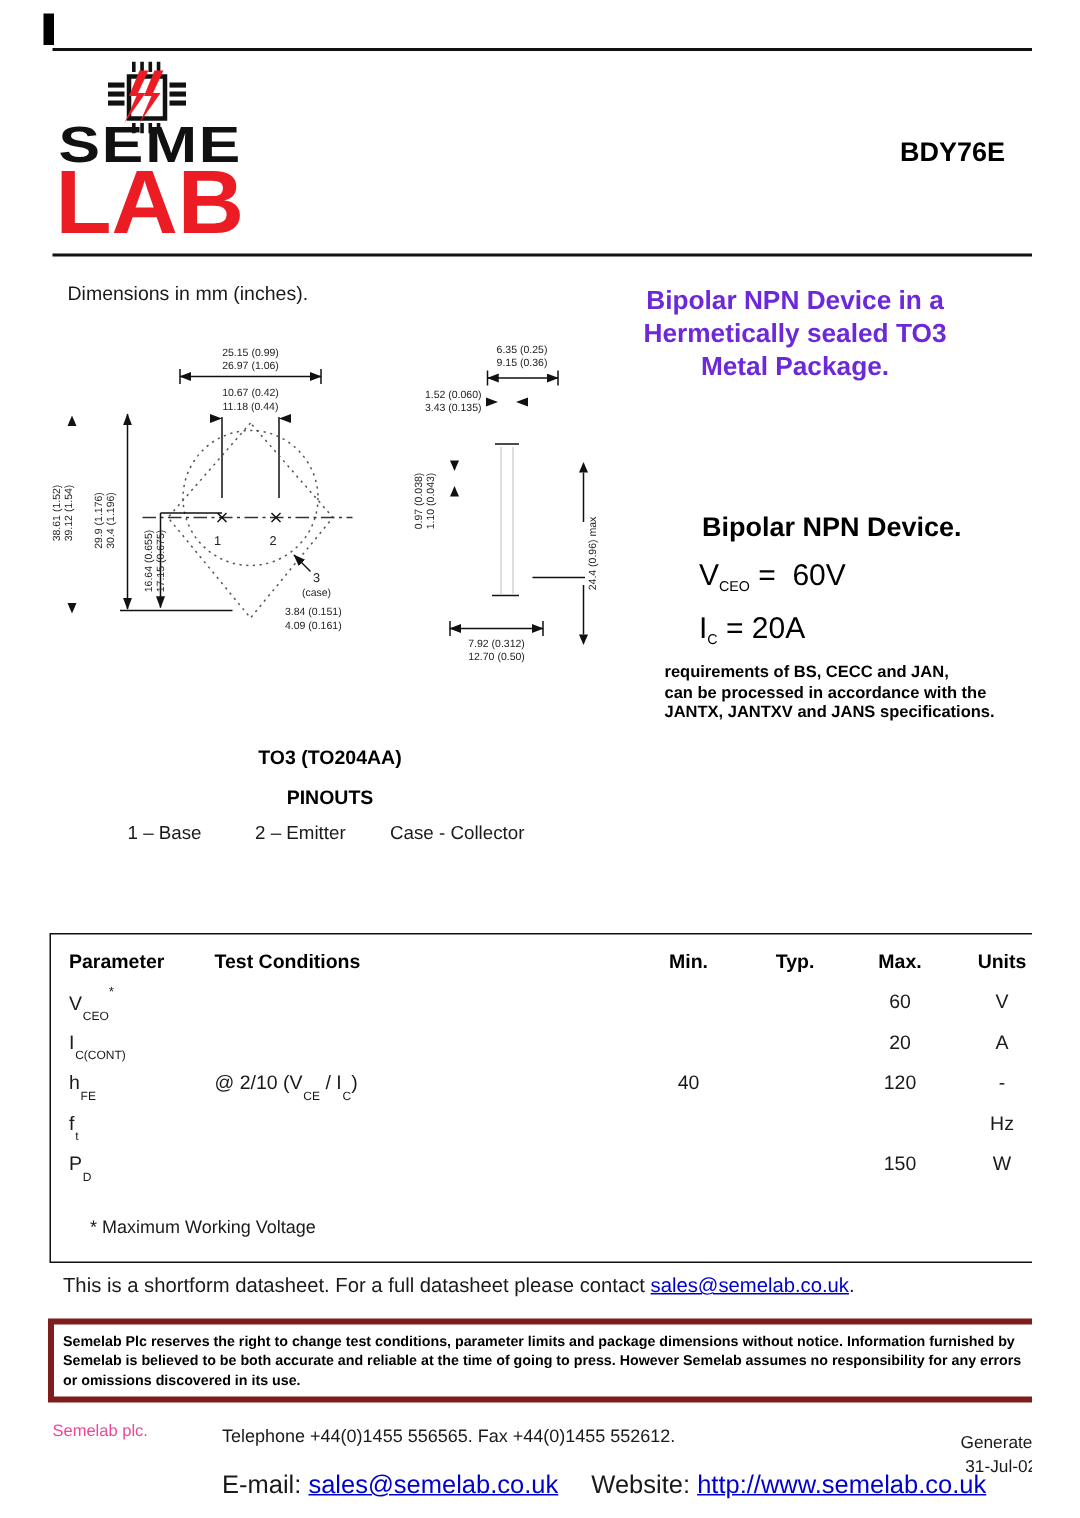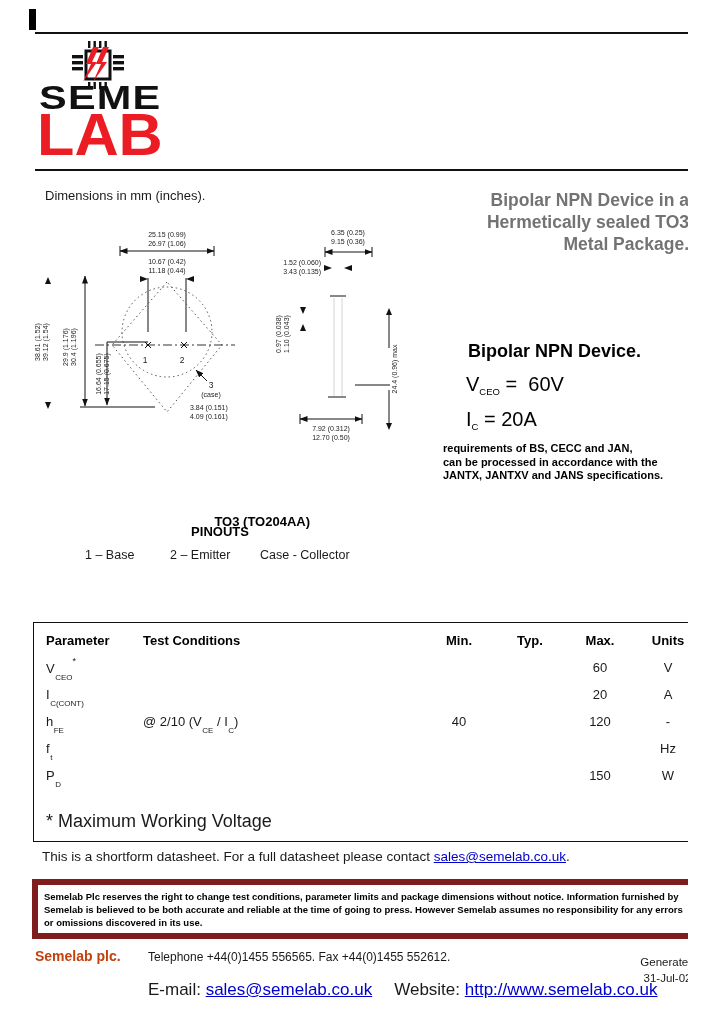--- a/index.html
+++ b/index.html
@@ -80,6 +80,7 @@
   <div class="seme">SEME</div>
   <div class="lab">LAB</div>
 
+  <div class="partno">BDY76E</div>
 
   <div class="hrule" style="left:35px;top:169px;width:660px;"></div>
 

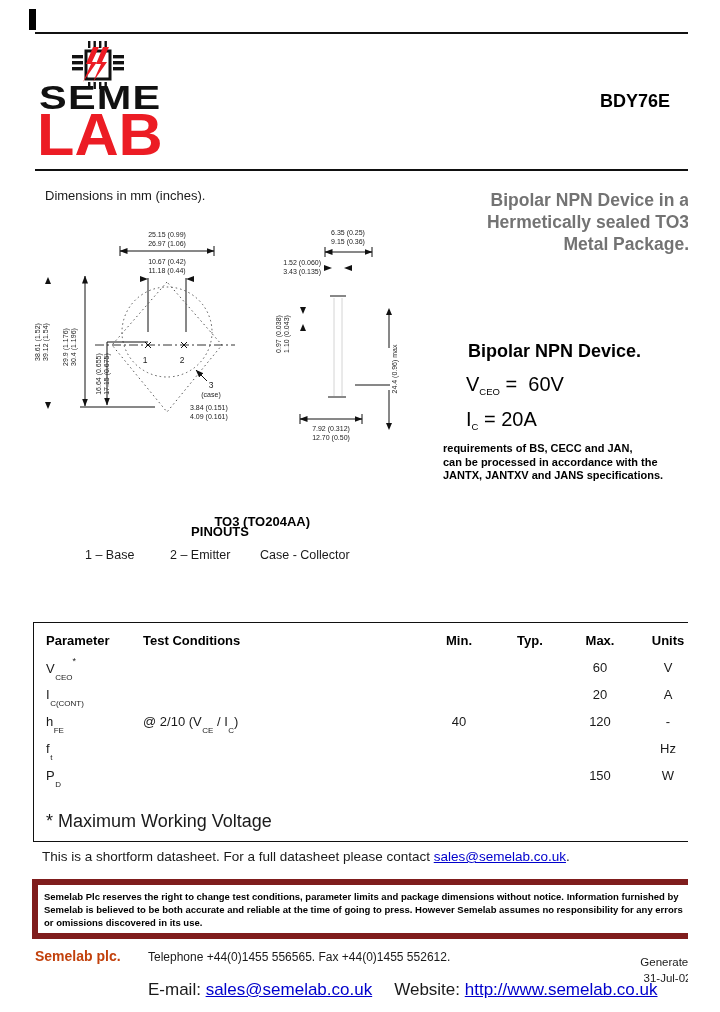--- a/index.html
+++ b/index.html
@@ -15,8 +15,8 @@
   .partno{position:absolute;left:520px;top:91px;width:150px;text-align:right;
           font-size:18px;font-weight:bold;color:#000;}
   .dimnote{position:absolute;left:45px;top:188px;font-size:13px;}
-  .maintitle{position:absolute;left:397px;top:189px;width:292px;text-align:right;
-             font-size:17.5px;font-weight:bold;line-height:22px;color:#737373;}
+  .maintitle{position:absolute;left:384px;top:189px;width:292px;text-align:center;
+             font-size:17.5px;font-weight:bold;line-height:22px;color:#6d28d9;}
   .devhead{position:absolute;left:468px;top:341px;font-size:18px;font-weight:bold;color:#000;}
   .bigline{position:absolute;left:466px;font-size:20px;font-weight:normal;color:#000;}
   .bigline .bsub{font-size:9.5px;position:relative;top:4px;}

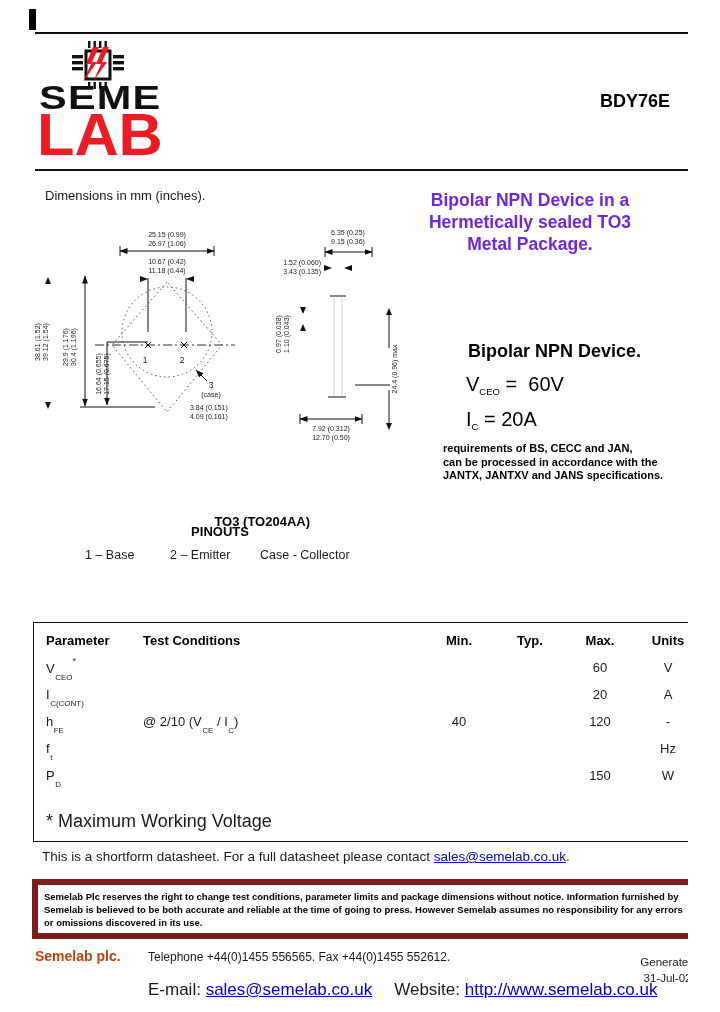--- a/index.html
+++ b/index.html
@@ -192,7 +192,7 @@
     <div>JANTX, JANTXV and JANS specifications.</div>
   </div>
 
-  <div class="pkg" style="top:514px;text-align:right;">TO3 (TO204AA)</div>
+  <div class="pkg" style="top:497px;">TO3 (TO204AA)</div>
   <div class="pkg" style="top:524px;">PINOUTS</div>
   <div class="pinline" style="left:85px;">1 – Base</div>
   <div class="pinline" style="left:170px;">2 – Emitter</div>

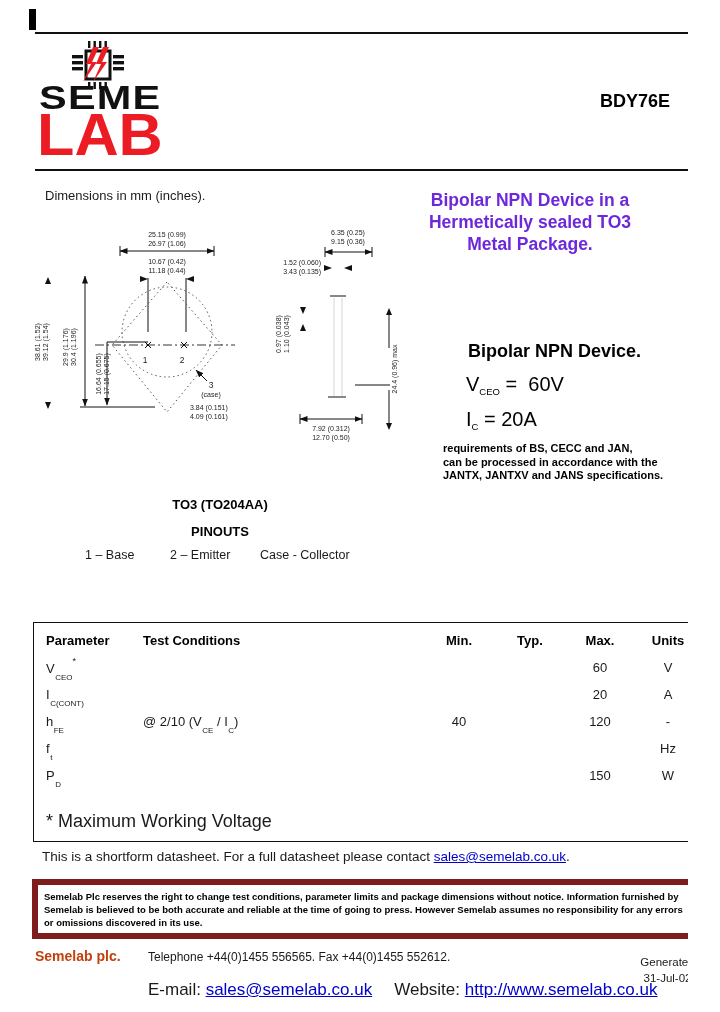--- a/index.html
+++ b/index.html
@@ -32,7 +32,7 @@
   .num{width:70px;text-align:center;}
   sub.s{font-size:8px;position:relative;top:3px;margin-left:0.5px;}
   sup.s{font-size:9px;position:relative;top:-4px;}
-  .footnote{position:absolute;left:12px;top:188px;font-size:18px;}
+  .footnote{position:absolute;left:26px;top:188px;font-size:12px;}
   .shortform{position:absolute;left:42px;top:849px;font-size:13.5px;}
   a.lnk{color:#0000cc;text-decoration:underline;cursor:pointer;}
   .disclaimer{position:absolute;left:32px;top:879px;width:645px;height:43px;border:6px solid #7f1d1d;

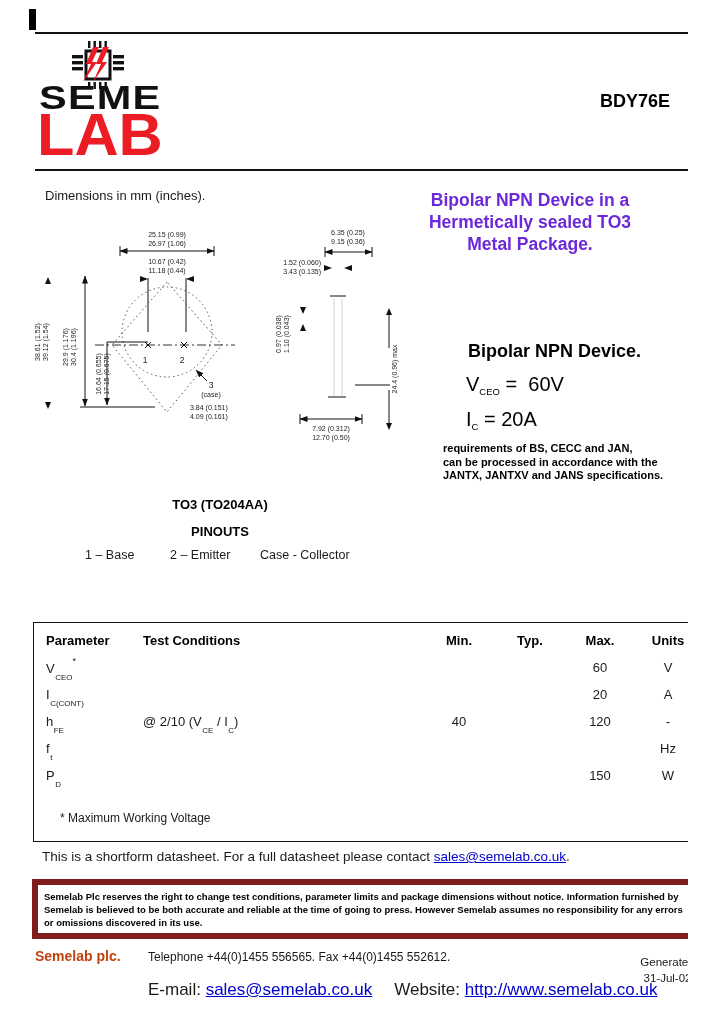--- a/index.html
+++ b/index.html
@@ -35,7 +35,7 @@
   .footnote{position:absolute;left:26px;top:188px;font-size:12px;}
   .shortform{position:absolute;left:42px;top:849px;font-size:13.5px;}
   a.lnk{color:#0000cc;text-decoration:underline;cursor:pointer;}
-  .disclaimer{position:absolute;left:32px;top:879px;width:645px;height:43px;border:6px solid #7f1d1d;
+  .disclaimer{position:absolute;left:32px;top:879px;width:645px;height:43px;border:4px solid #7f1d1d;
               padding:5px 6px 0 6px;font-size:9.5px;font-weight:bold;line-height:13px;color:#000;}
   .f-plc{position:absolute;left:35px;top:948px;font-size:14px;font-weight:bold;color:#c2410c;}
   .f-phone{position:absolute;left:148px;top:950px;font-size:12px;}

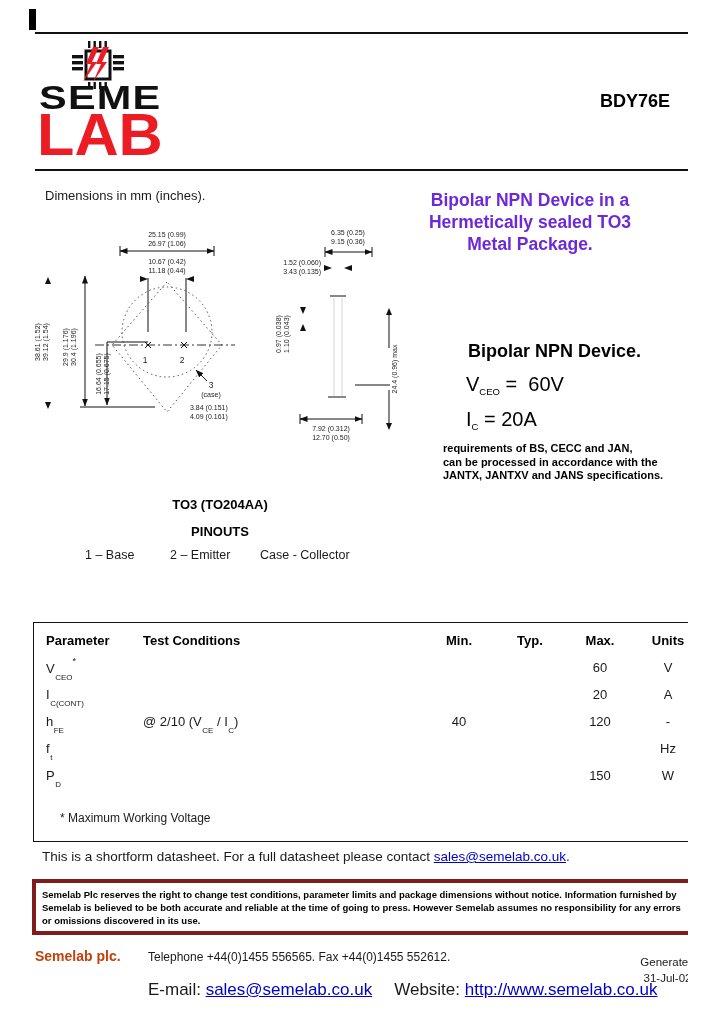--- a/index.html
+++ b/index.html
@@ -37,7 +37,7 @@
   a.lnk{color:#0000cc;text-decoration:underline;cursor:pointer;}
   .disclaimer{position:absolute;left:32px;top:879px;width:645px;height:43px;border:4px solid #7f1d1d;
               padding:5px 6px 0 6px;font-size:9.5px;font-weight:bold;line-height:13px;color:#000;}
-  .f-plc{position:absolute;left:35px;top:948px;font-size:14px;font-weight:bold;color:#c2410c;}
+  .f-plc{position:absolute;left:35px;top:948px;font-size:11px;font-weight:normal;color:#ec4899;}
   .f-phone{position:absolute;left:148px;top:950px;font-size:12px;}
   .f-mail{position:absolute;left:148px;top:980px;font-size:17px;}
   .f-web{margin-left:22px;}

